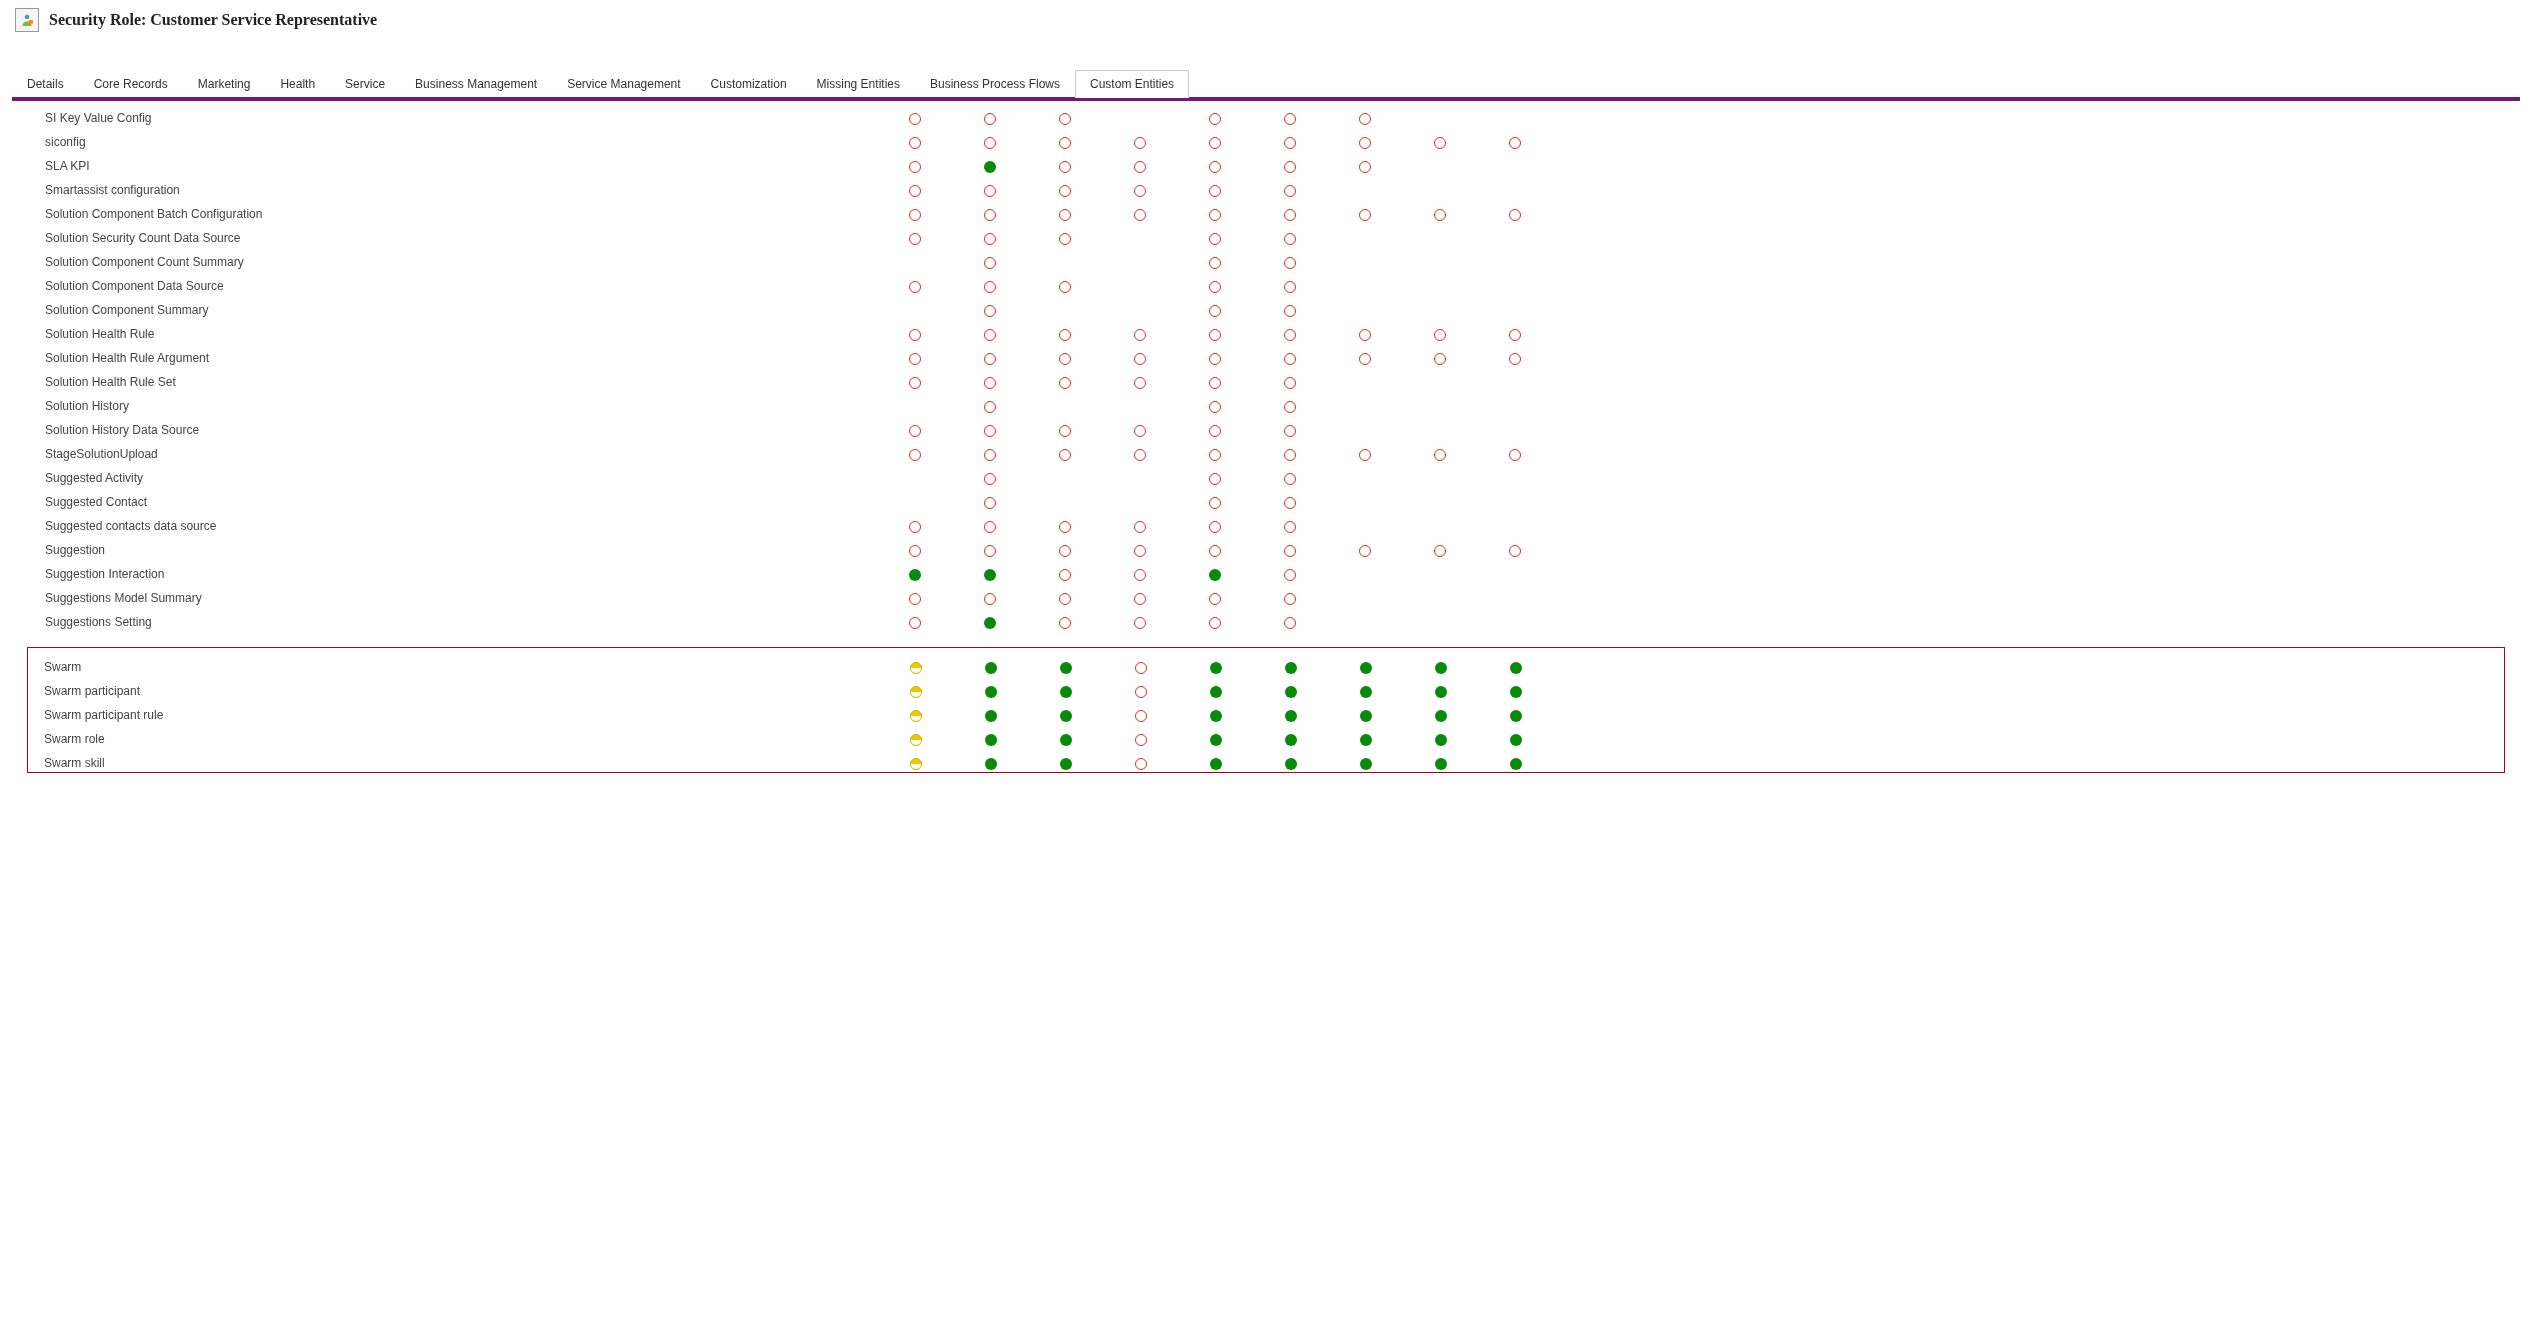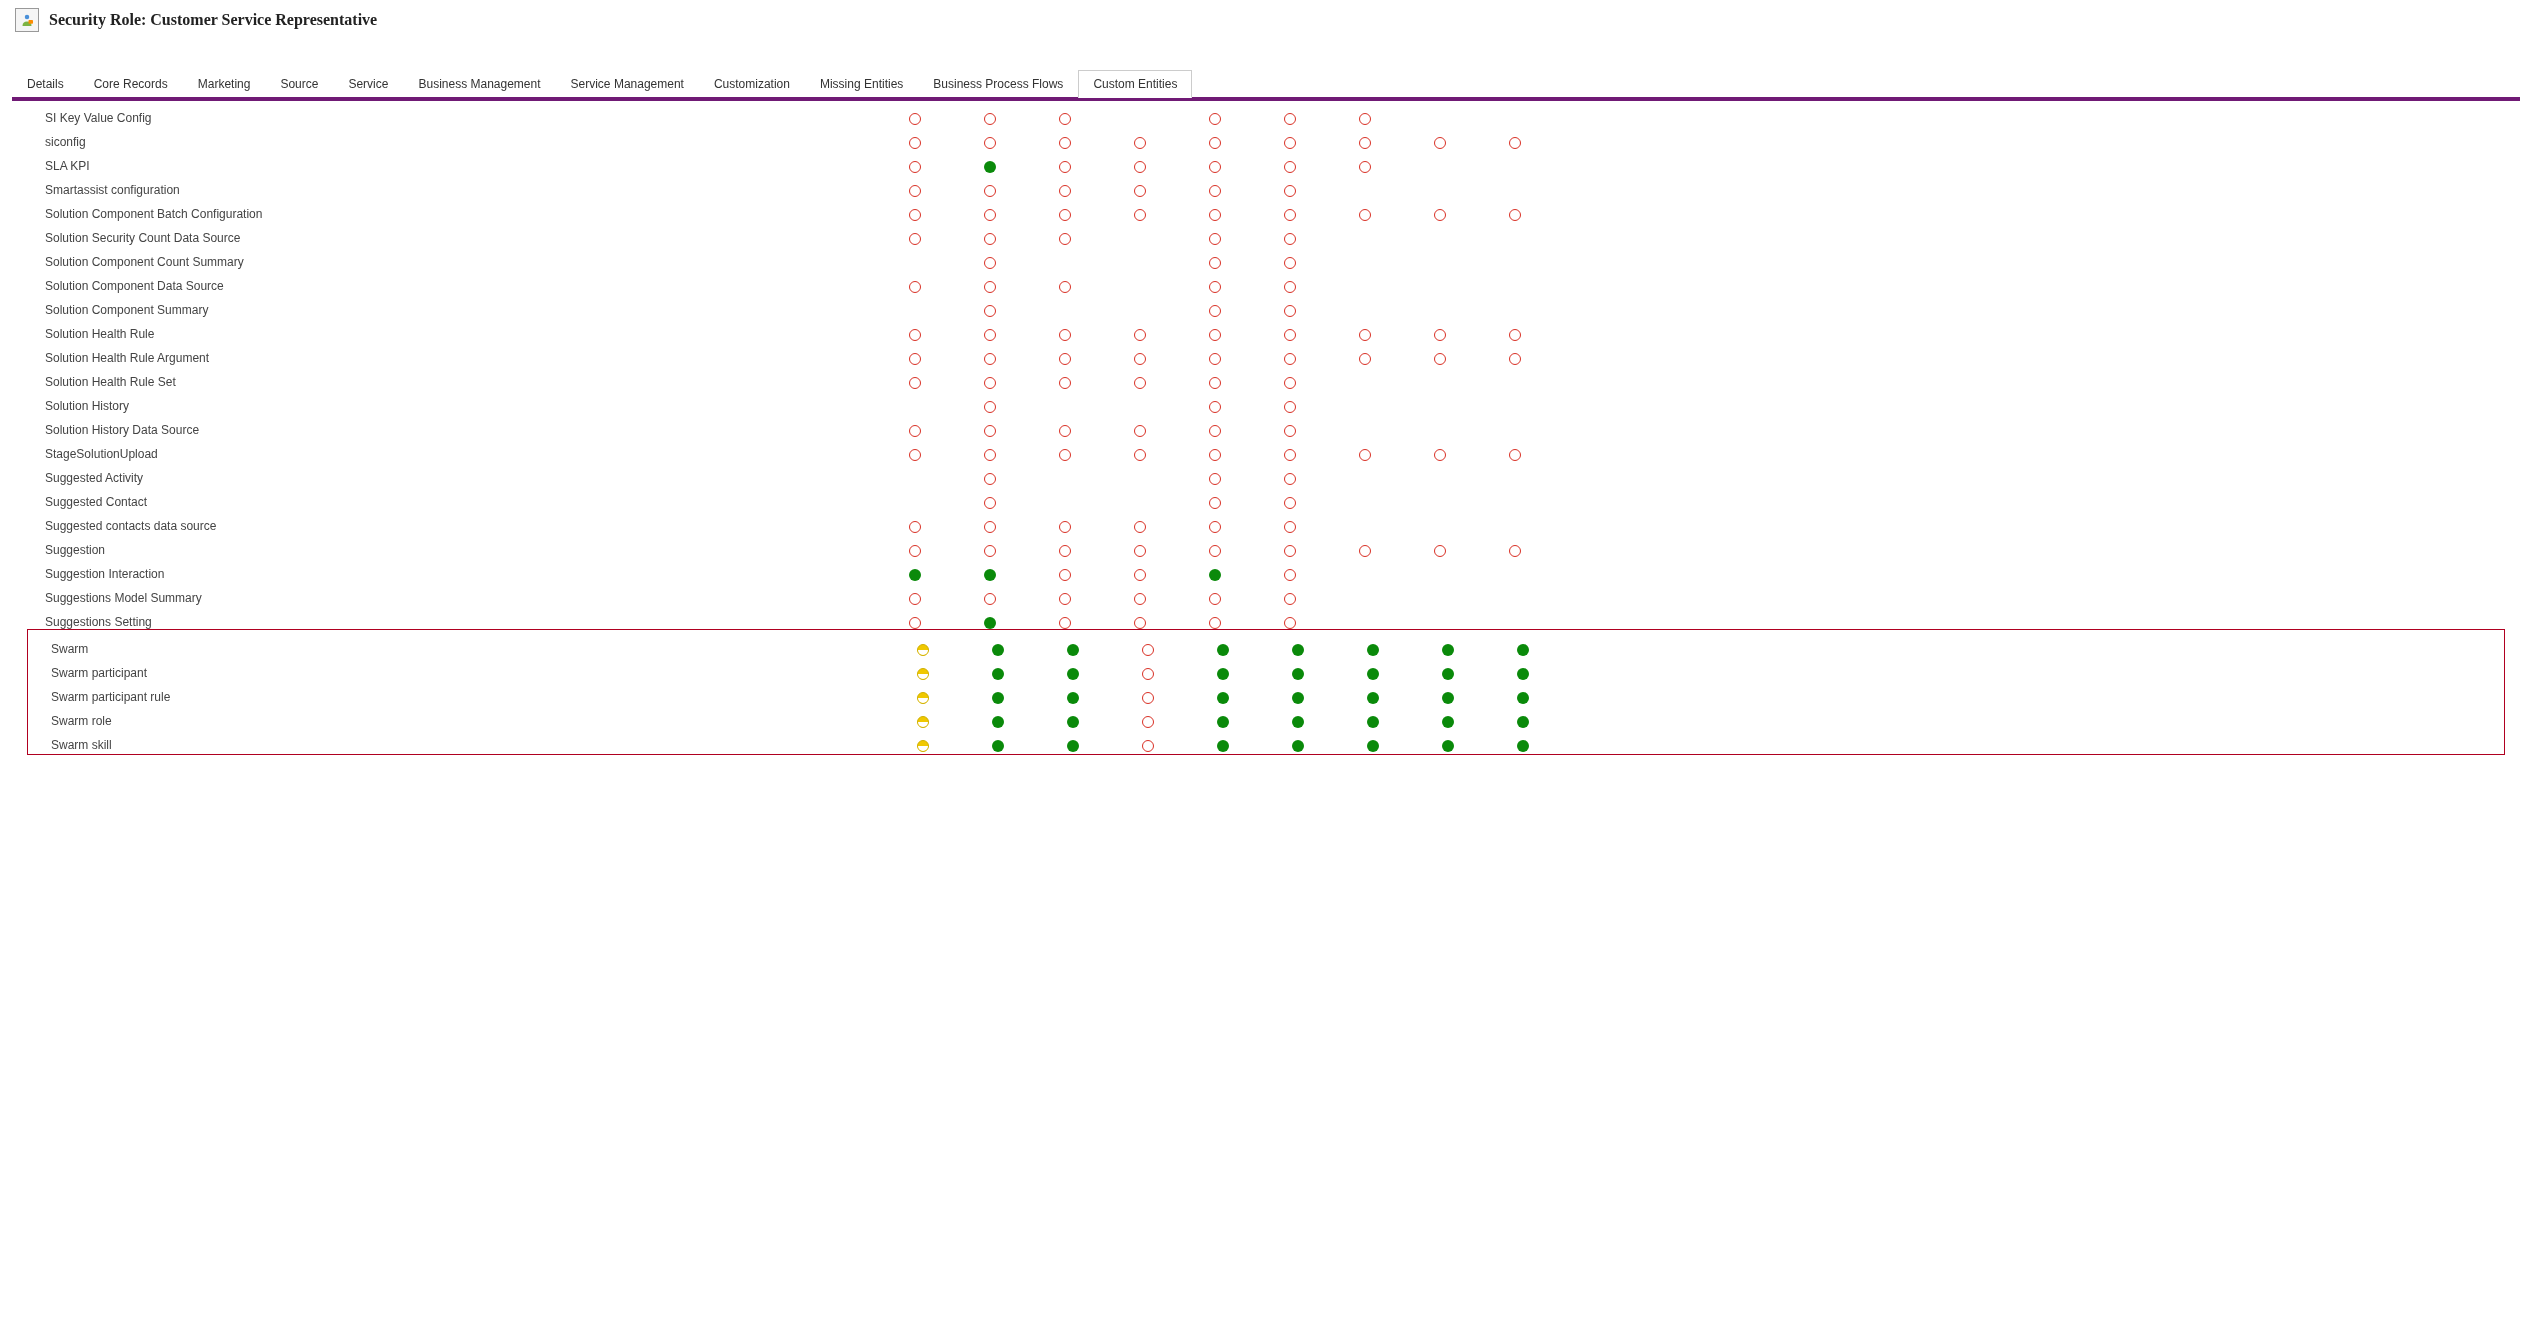--- a/index.html
+++ b/index.html
@@ -151,7 +151,7 @@
       <div class="tab">Details</div>
       <div class="tab">Core Records</div>
       <div class="tab">Marketing</div>
-      <div class="tab">Source</div>
+      <div class="tab">Health</div>
       <div class="tab">Service</div>
       <div class="tab">Business Management</div>
       <div class="tab">Service Management</div>

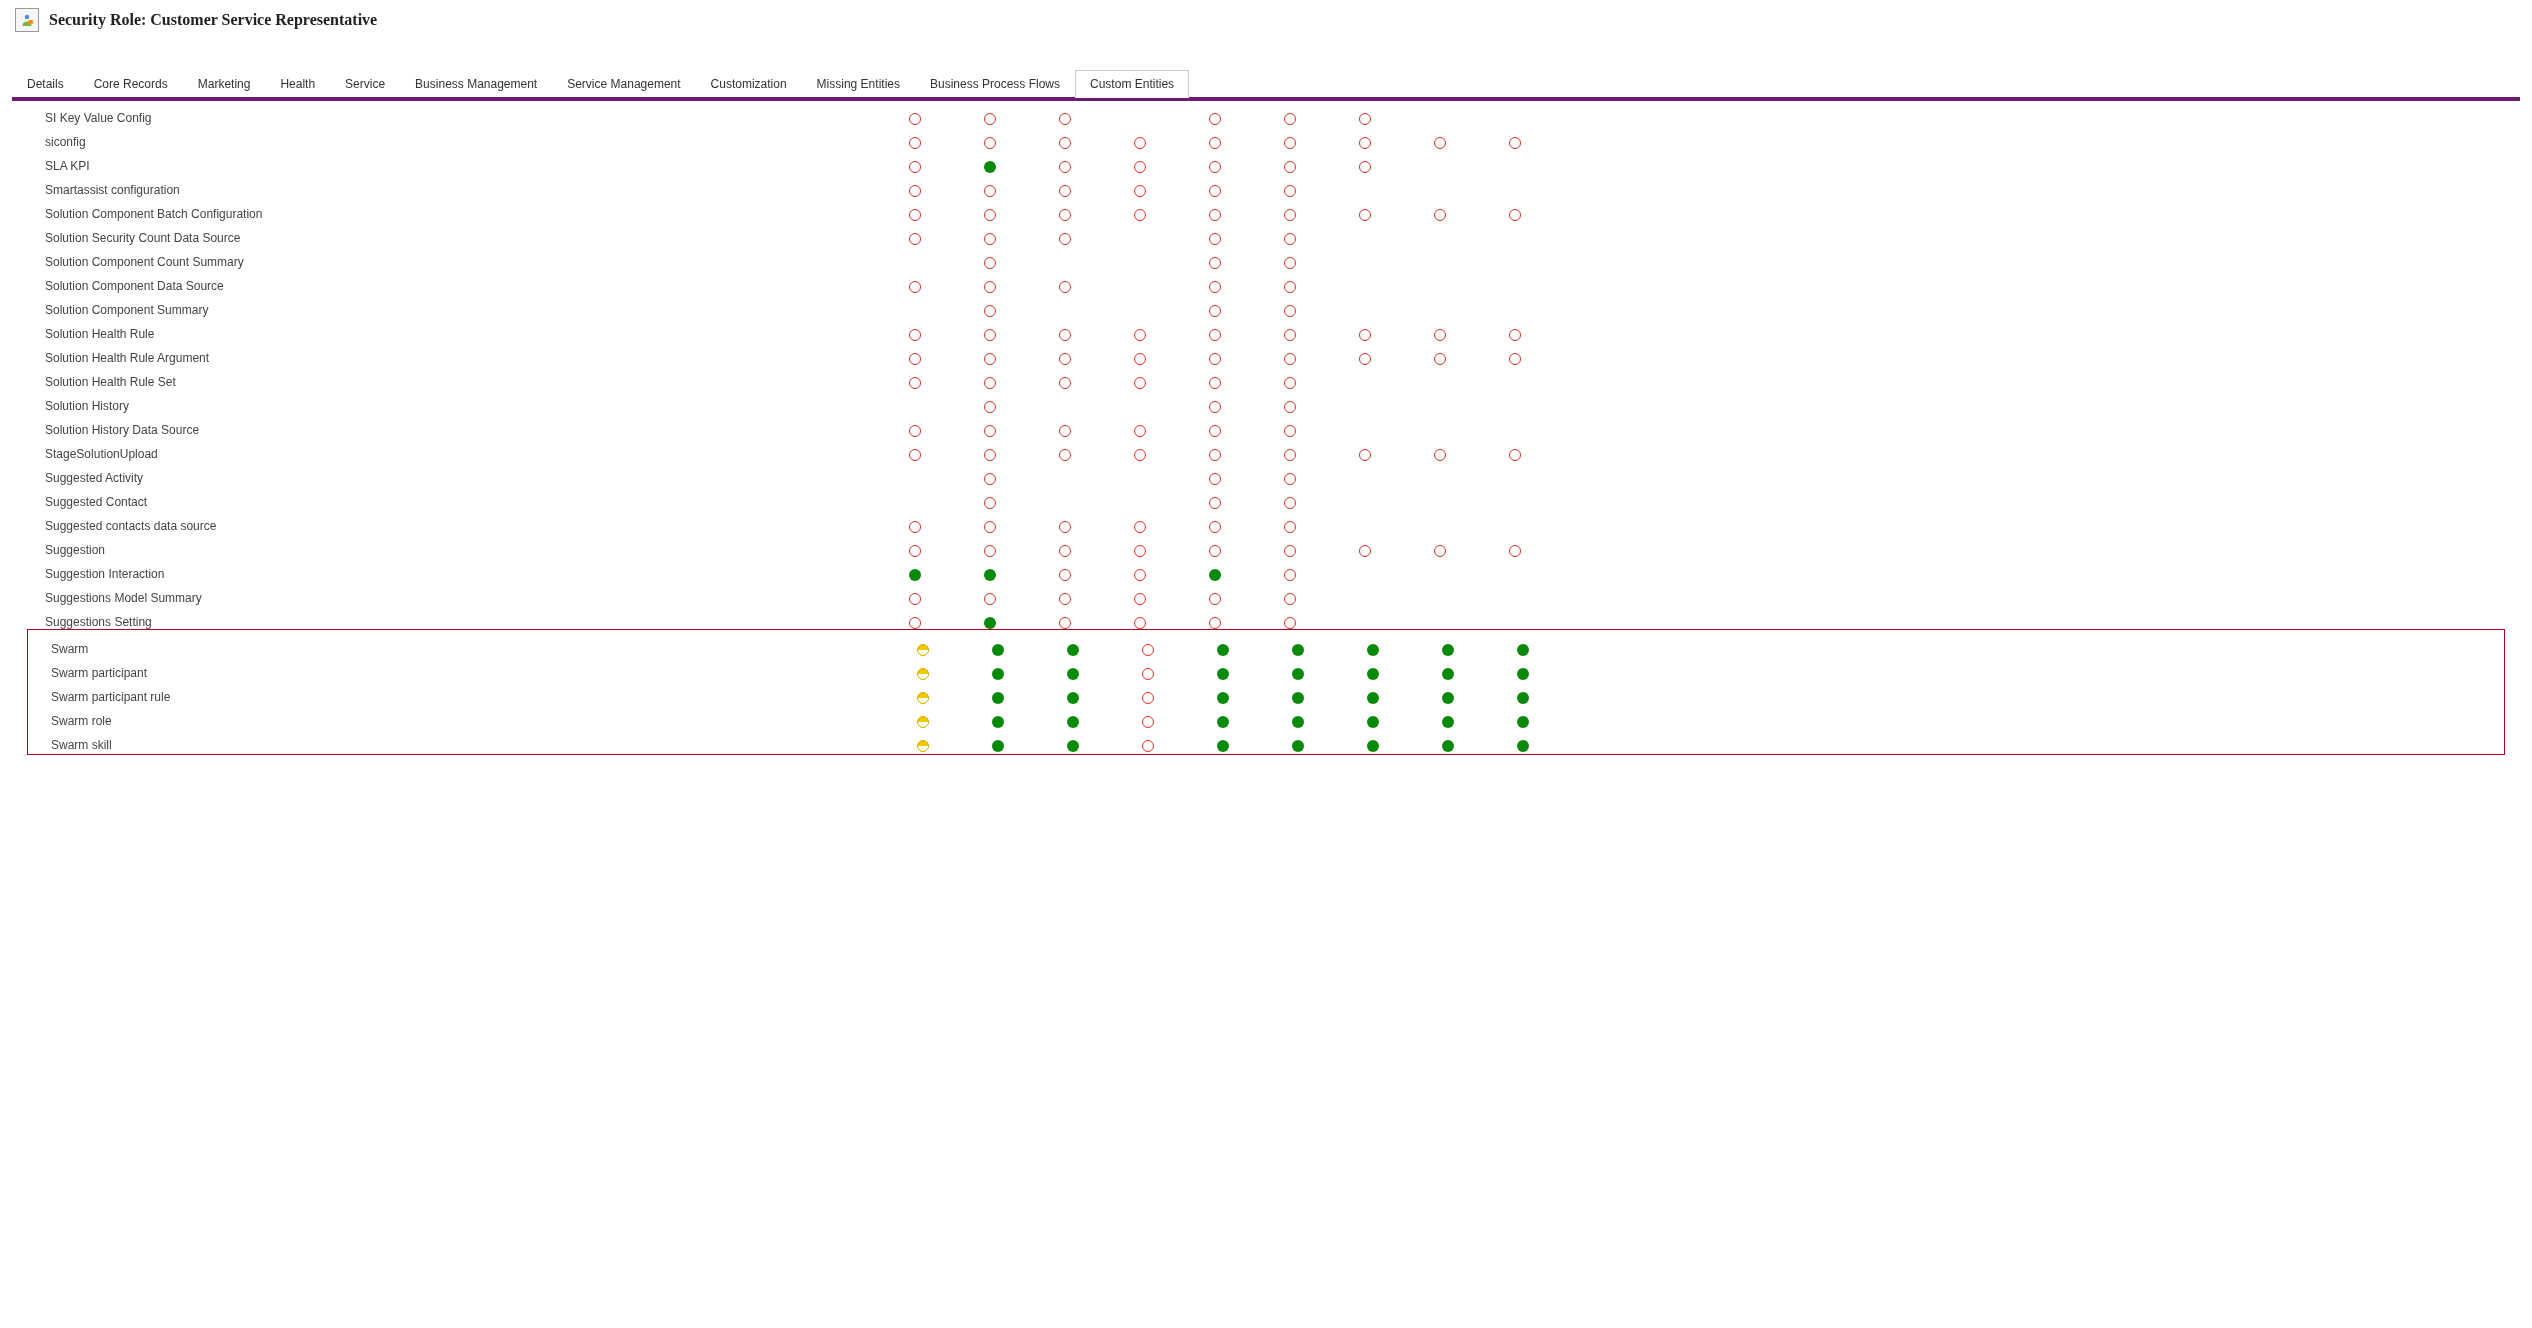--- a/index.html
+++ b/index.html
@@ -125,8 +125,8 @@
     }
     .highlight-box {
       border: 1.5px solid #b00020;
-      margin-top: 0;
-      padding: 2px 7px;
+      margin-top: 18px;
+      padding: 2px 0;
     }
     .highlight-box .row-label {
       padding-left: 16px;

